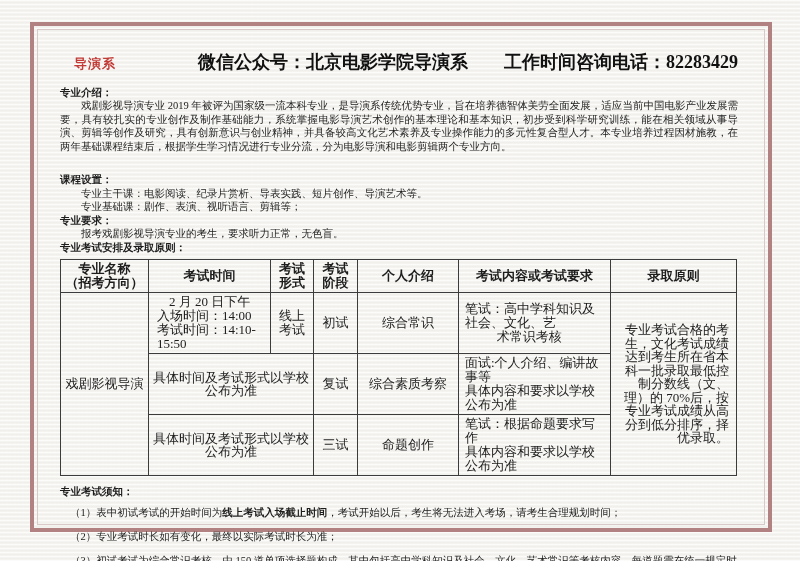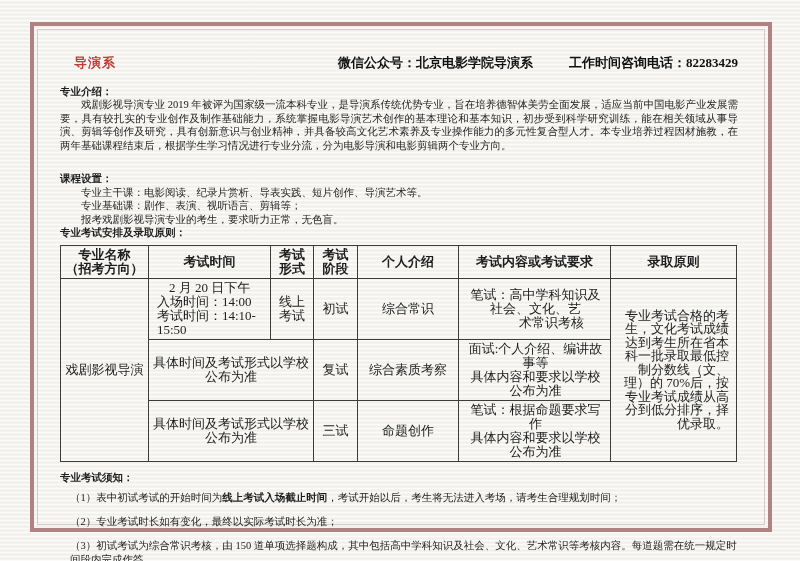--- a/index.html
+++ b/index.html
@@ -29,7 +29,7 @@
   .doc-header{display:flex;align-items:baseline;margin-bottom:15px;}
   .dept{color:#c23b36;font-weight:bold;font-size:13px;letter-spacing:1px;margin-left:14px;}
   .hdr-right{margin-left:auto;display:flex;gap:36px;}
-  .hdr-item{font-weight:bold;font-size:13px;color:#111;}
+  .hdr-item{font-weight:bold;font-size:18px;color:#111;}
   .sec-h{font-weight:bold;}
   .para{text-indent:2em;margin:0 0 1px 0;text-align:justify;}
   .ind{padding-left:2em;}

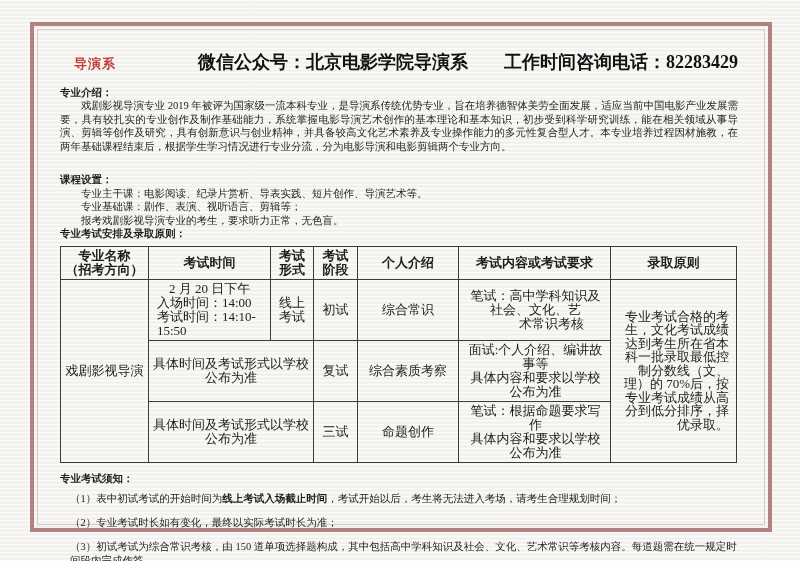--- a/index.html
+++ b/index.html
@@ -85,6 +85,7 @@
   <div class="ind">专业主干课：电影阅读、纪录片赏析、导表实践、短片创作、导演艺术等。</div>
   <div class="ind">专业基础课：剧作、表演、视听语言、剪辑等；</div>
 
+  <div class="sec-h">专业要求：</div>
   <div class="ind">报考戏剧影视导演专业的考生，要求听力正常，无色盲。</div>
 
   <div class="sec-h">专业考试安排及录取原则：</div>

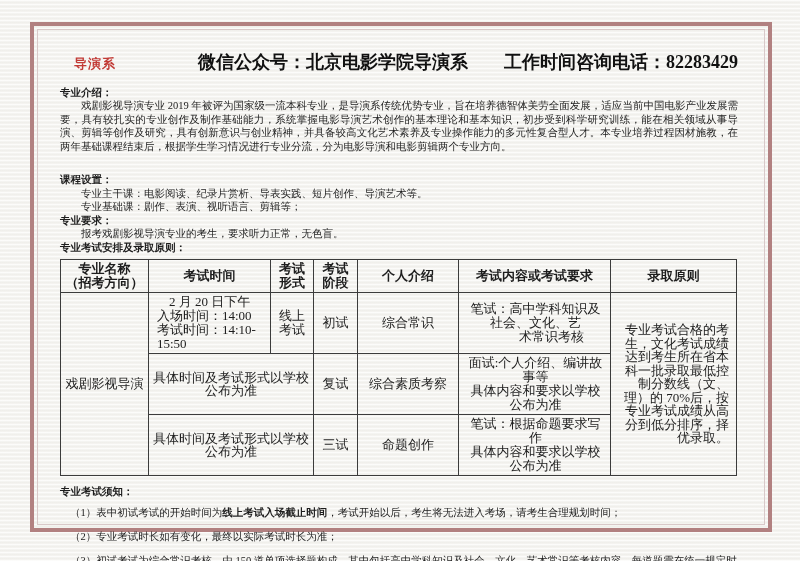--- a/index.html
+++ b/index.html
@@ -51,7 +51,7 @@
   .cell-lines div{line-height:14px;}
   .time1 .t-center{text-align:center;}
   .time1 .t-left{text-align:left;padding-left:4px;}
-  .content-cell div{line-height:14px;text-align:center;padding-left:2px;}
+  .content-cell div{line-height:14px;text-align:left;padding-left:2px;}
   .content-cell .hang{padding-left:2.6em;}
   .admission-cell{line-height:13.5px;text-align:right;padding:4px 7px !important;}
   .notes{margin-top:9px;}

